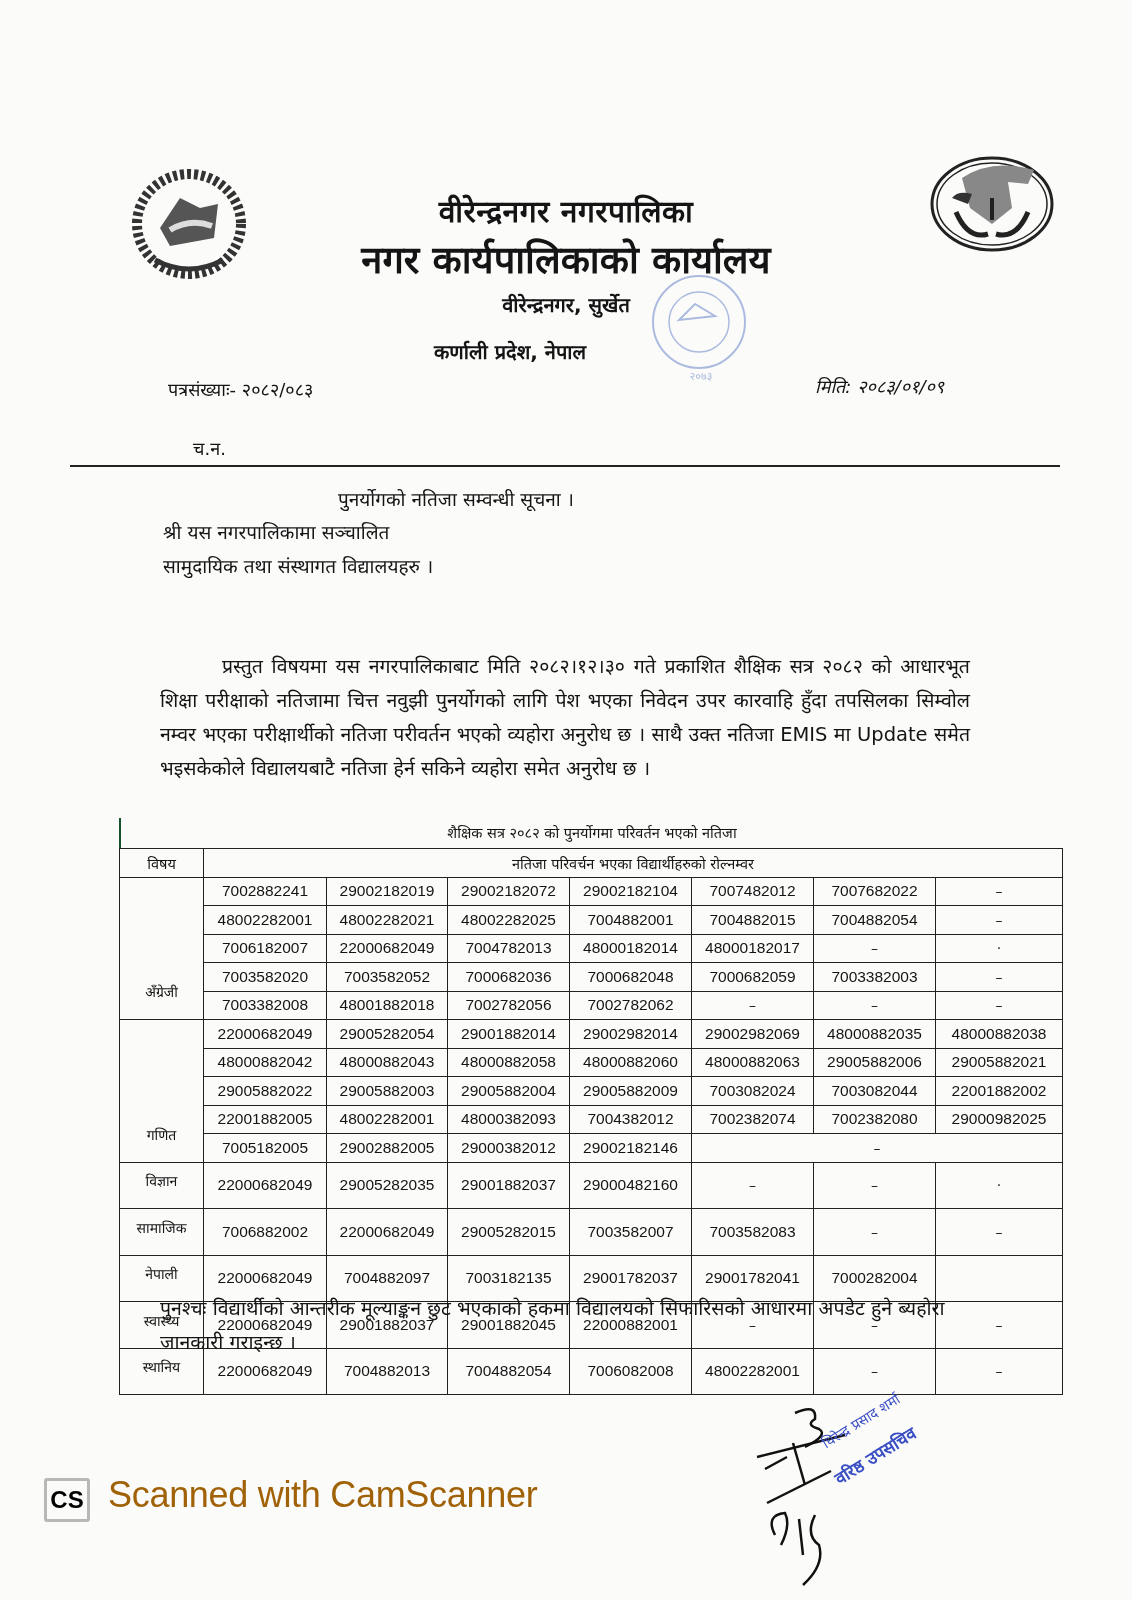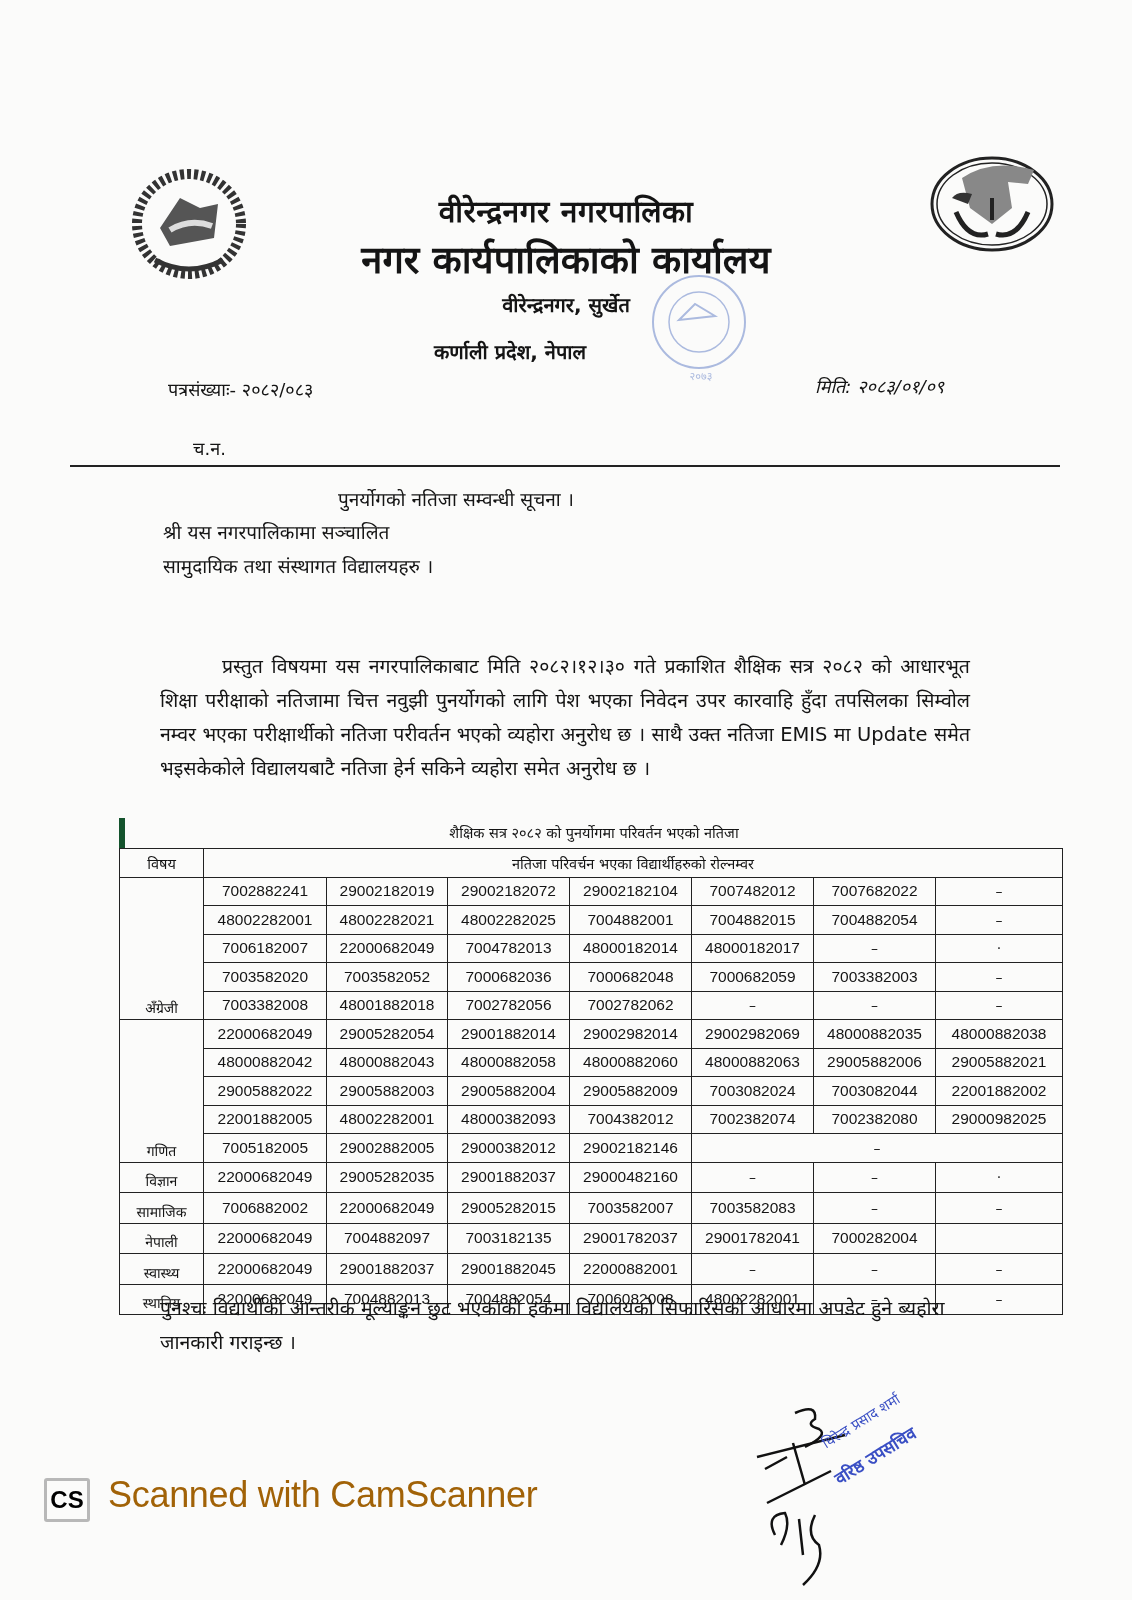--- a/index.html
+++ b/index.html
@@ -27,7 +27,7 @@
   .body { left: 160px; top: 650px; width: 810px; font-size: 19.5px; line-height: 34px; text-align: justify; }
   .body .indent { display: inline-block; width: 62px; }
   .tbl-wrap { left: 119px; top: 818px; width: 944px; }
-  .tbl-title { height: 30px; border-left: 6px solid #14532d; text-align: center; font-size: 14.5px; line-height: 30px; }
+  .tbl-title { height: 30px; border-left: 2px solid #14532d; text-align: center; font-size: 14.5px; line-height: 30px; }
   table { border-collapse: collapse; width: 943px; table-layout: fixed; font-family: "DejaVu Sans", sans-serif; }
   td, th { border: 1.6px solid #222; height: 27.5px; padding: 0; font-size: 14.5px; font-weight: normal; text-align: center; white-space: nowrap; }
   td.num { font-family: "Liberation Sans", "DejaVu Sans", sans-serif; font-size: 15.5px; }

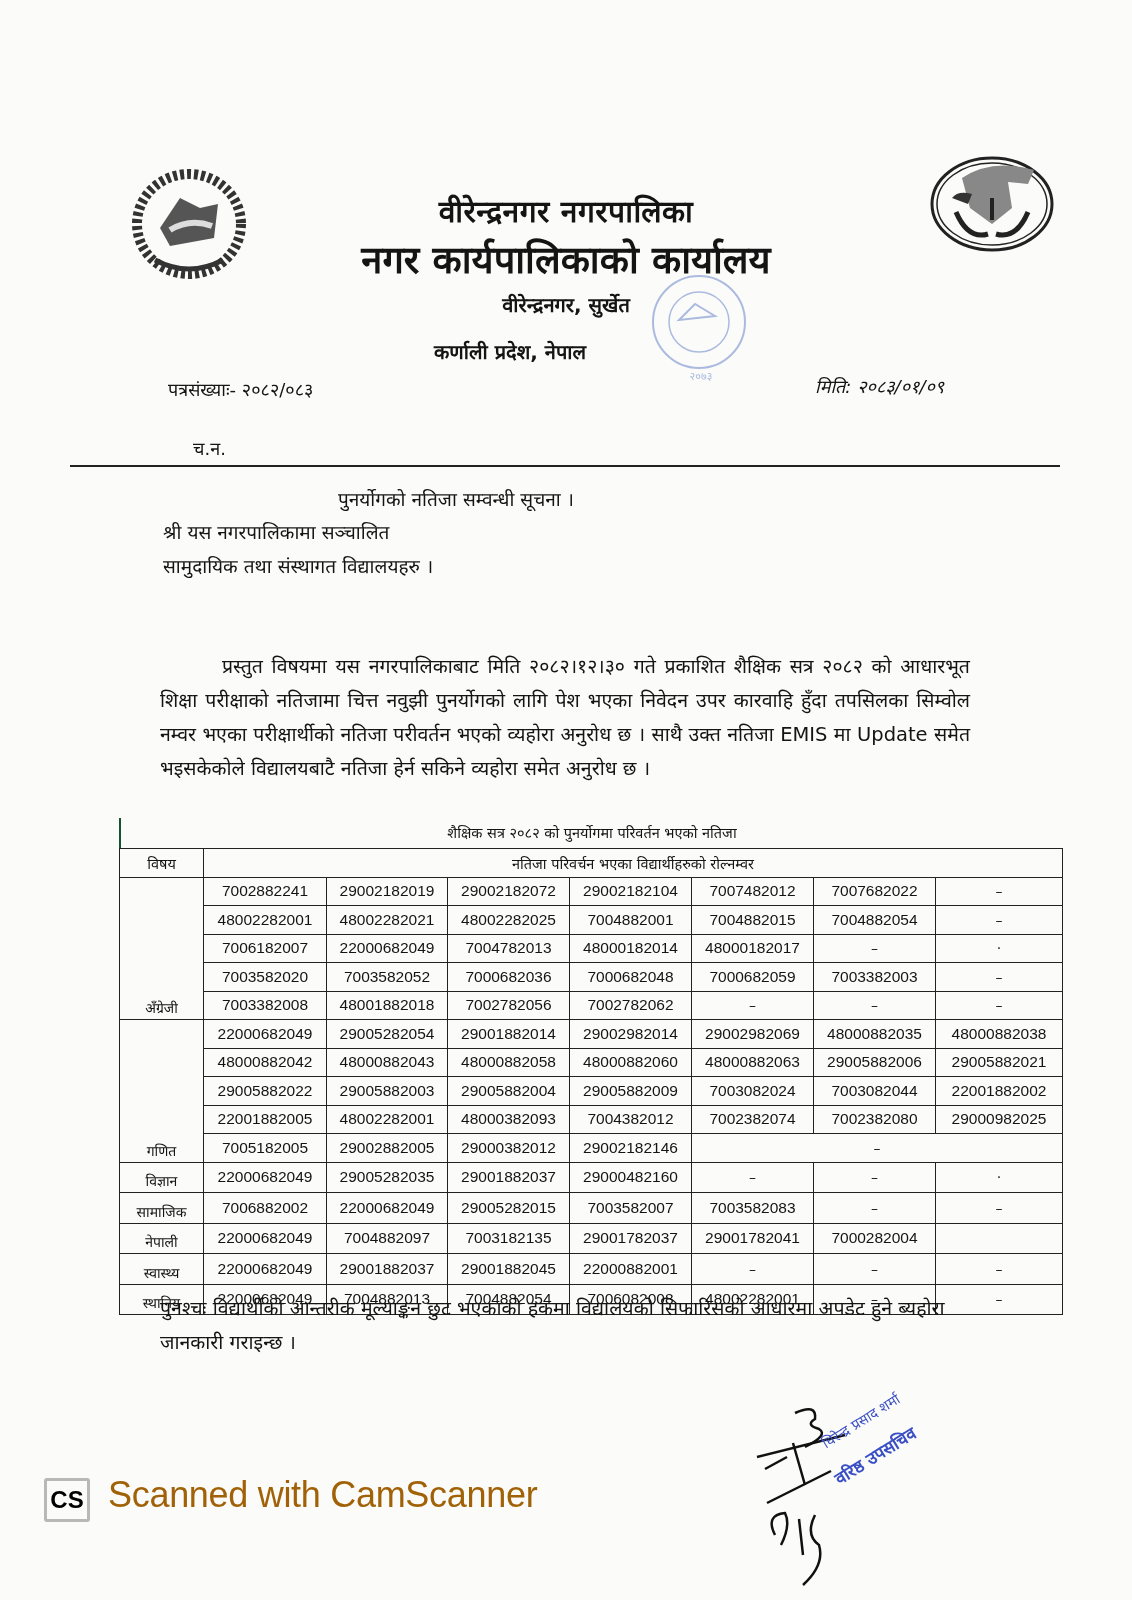--- a/index.html
+++ b/index.html
@@ -31,7 +31,7 @@
   table { border-collapse: collapse; width: 943px; table-layout: fixed; font-family: "DejaVu Sans", sans-serif; }
   td, th { border: 1.6px solid #222; height: 27.5px; padding: 0; font-size: 14.5px; font-weight: normal; text-align: center; white-space: nowrap; }
   td.num { font-family: "Liberation Sans", "DejaVu Sans", sans-serif; font-size: 15.5px; }
-  td.subj { font-size: 14px; vertical-align: bottom; padding-bottom: 2px; }
+  td.subj { font-size: 14px; vertical-align: bottom; padding-bottom: 18px; }
   td.dash { font-size: 14px; color: #222; }
   .footnote { left: 160px; top: 1292px; width: 820px; font-size: 19.5px; line-height: 34px; }
   .sig { left: 745px; top: 1395px; width: 240px; height: 200px; }

